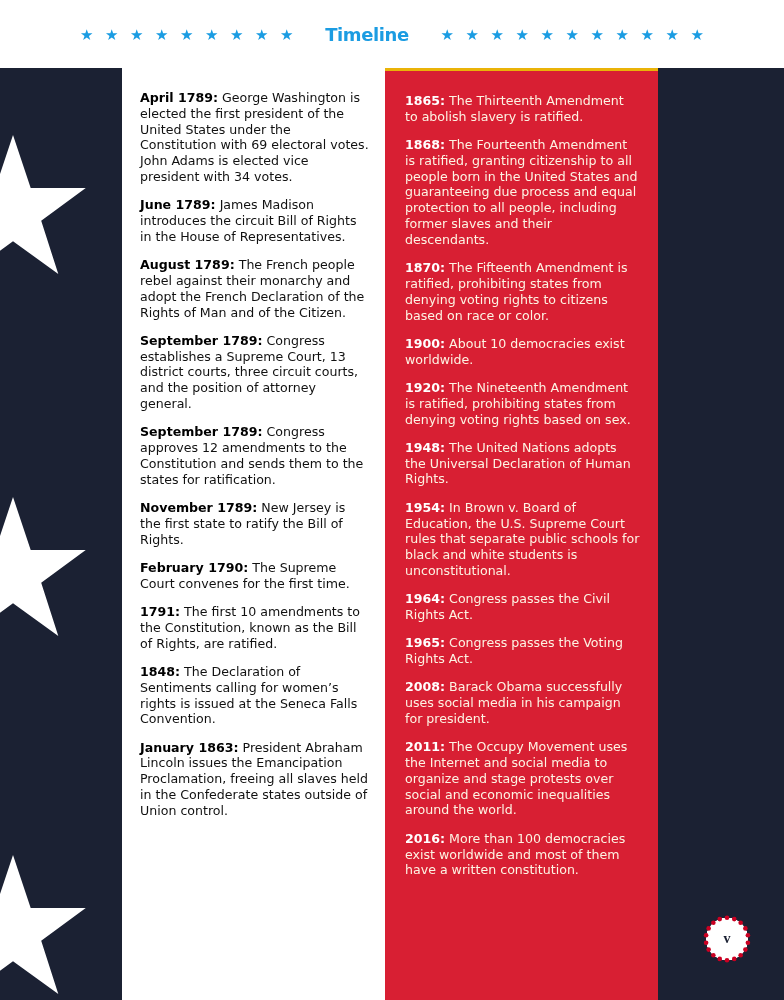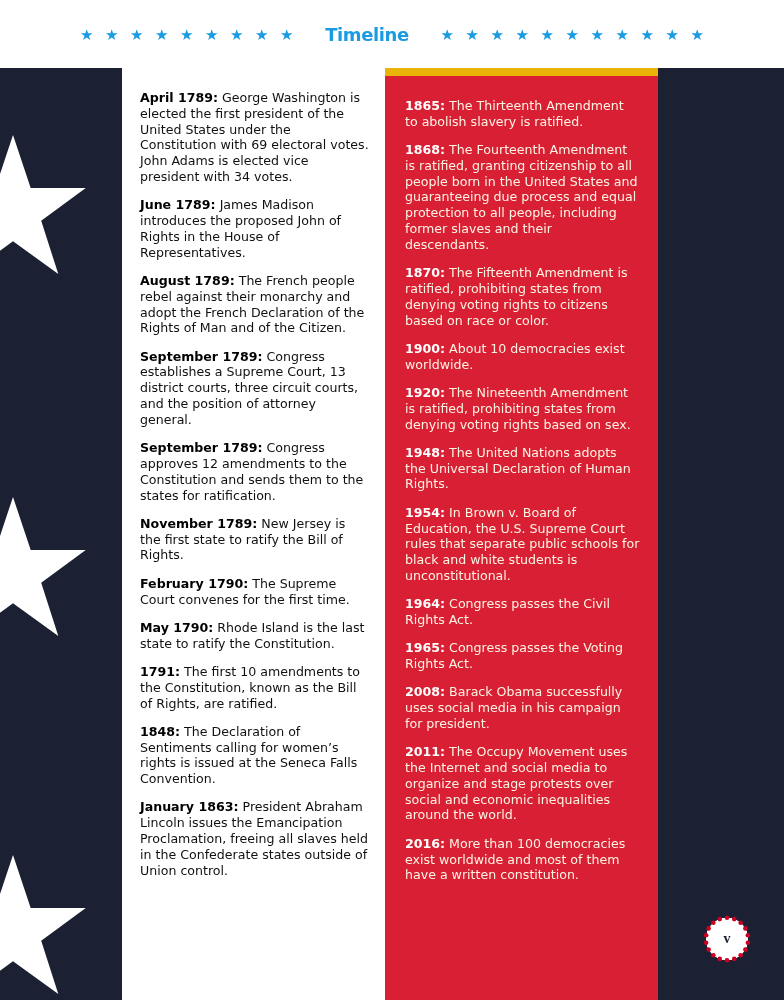--- a/index.html
+++ b/index.html
@@ -103,7 +103,7 @@
     background: #d81f33;
     z-index: 4;
     padding: 22px 18px 16px 20px;
-    border-top: 8px solid #eab308;
+    border-top: 3px solid #eab308;
   }
 
   

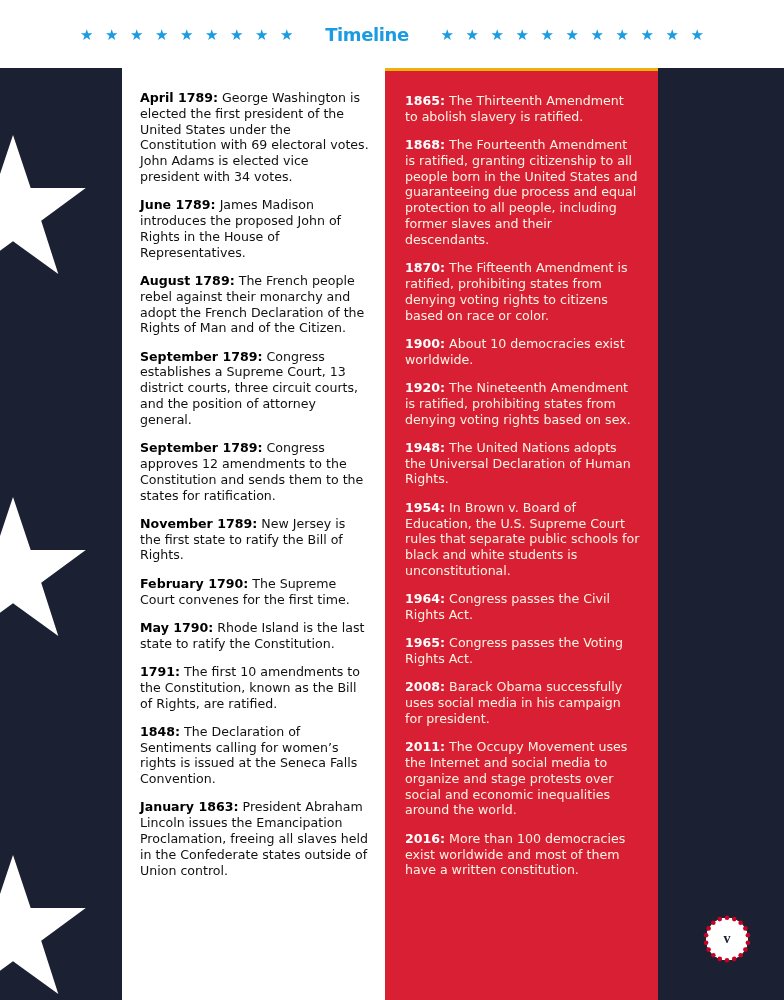--- a/index.html
+++ b/index.html
@@ -195,7 +195,7 @@
   <div class="col-white">
     <div id="left-entries">
         <p class="entry"><span class="lbl">April 1789:</span><span> George Washington is elected the first president of the United States under the Constitution with 69 electoral votes. John Adams is elected vice president with 34 votes.</span></p>
-        <p class="entry"><span class="lbl">June 1789:</span><span> James Madison introduces the proposed John of Rights in the House of Representatives.</span></p>
+        <p class="entry"><span class="lbl">June 1789:</span><span> James Madison introduces the circuit Bill of Rights in the House of Representatives.</span></p>
         <p class="entry"><span class="lbl">August 1789:</span><span> The French people rebel against their monarchy and adopt the French Declaration of the Rights of Man and of the Citizen.</span></p>
         <p class="entry"><span class="lbl">September 1789:</span><span> Congress establishes a Supreme Court, 13 district courts, three circuit courts, and the position of attorney general.</span></p>
         <p class="entry"><span class="lbl">September 1789:</span><span> Congress approves 12 amendments to the Constitution and sends them to the states for ratification.</span></p>

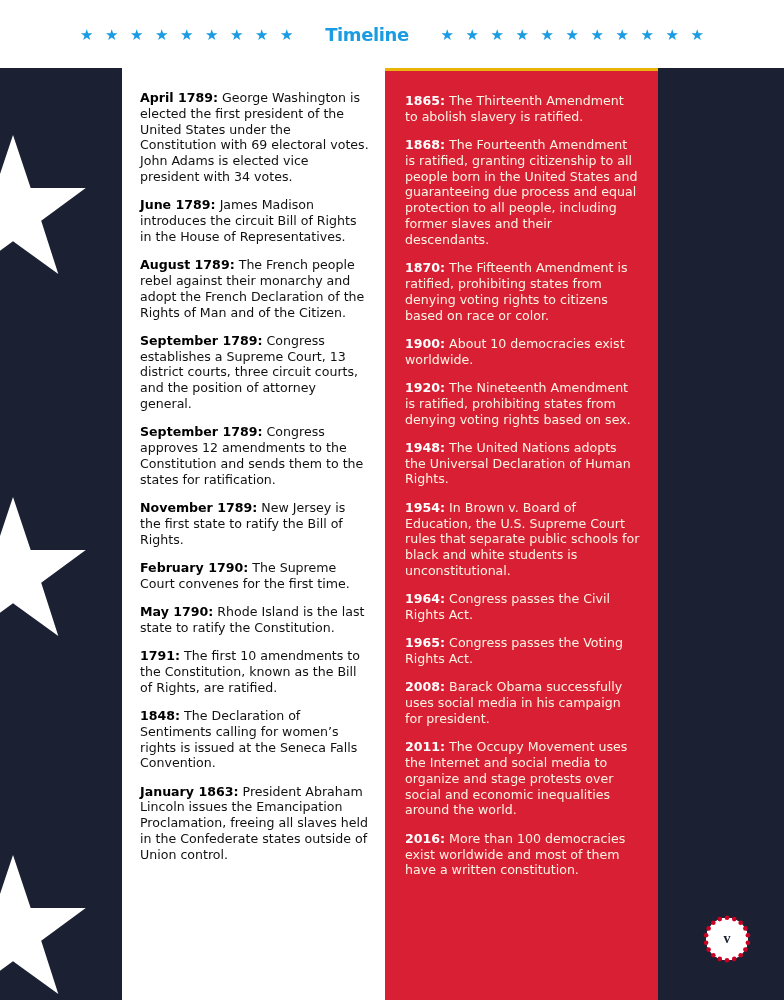--- a/index.html
+++ b/index.html
@@ -201,7 +201,6 @@
         <p class="entry"><span class="lbl">September 1789:</span><span> Congress approves 12 amendments to the Constitution and sends them to the states for ratification.</span></p>
         <p class="entry"><span class="lbl">November 1789:</span><span> New Jersey is the first state to ratify the Bill of Rights.</span></p>
         <p class="entry"><span class="lbl">February 1790:</span><span> The Supreme Court convenes for the first time.</span></p>
-        <p class="entry"><span class="lbl">May 1790:</span><span> Rhode Island is the last state to ratify the Constitution.</span></p>
         <p class="entry"><span class="lbl">1791:</span><span> The first 10 amendments to the Constitution, known as the Bill of Rights, are ratified.</span></p>
         <p class="entry"><span class="lbl">1848:</span><span> The Declaration of Sentiments calling for women’s rights is issued at the Seneca Falls Convention.</span></p>
         <p class="entry"><span class="lbl">January 1863:</span><span> President Abraham Lincoln issues the Emancipation Proclamation, freeing all slaves held in the Confederate states outside of Union control.</span></p>

